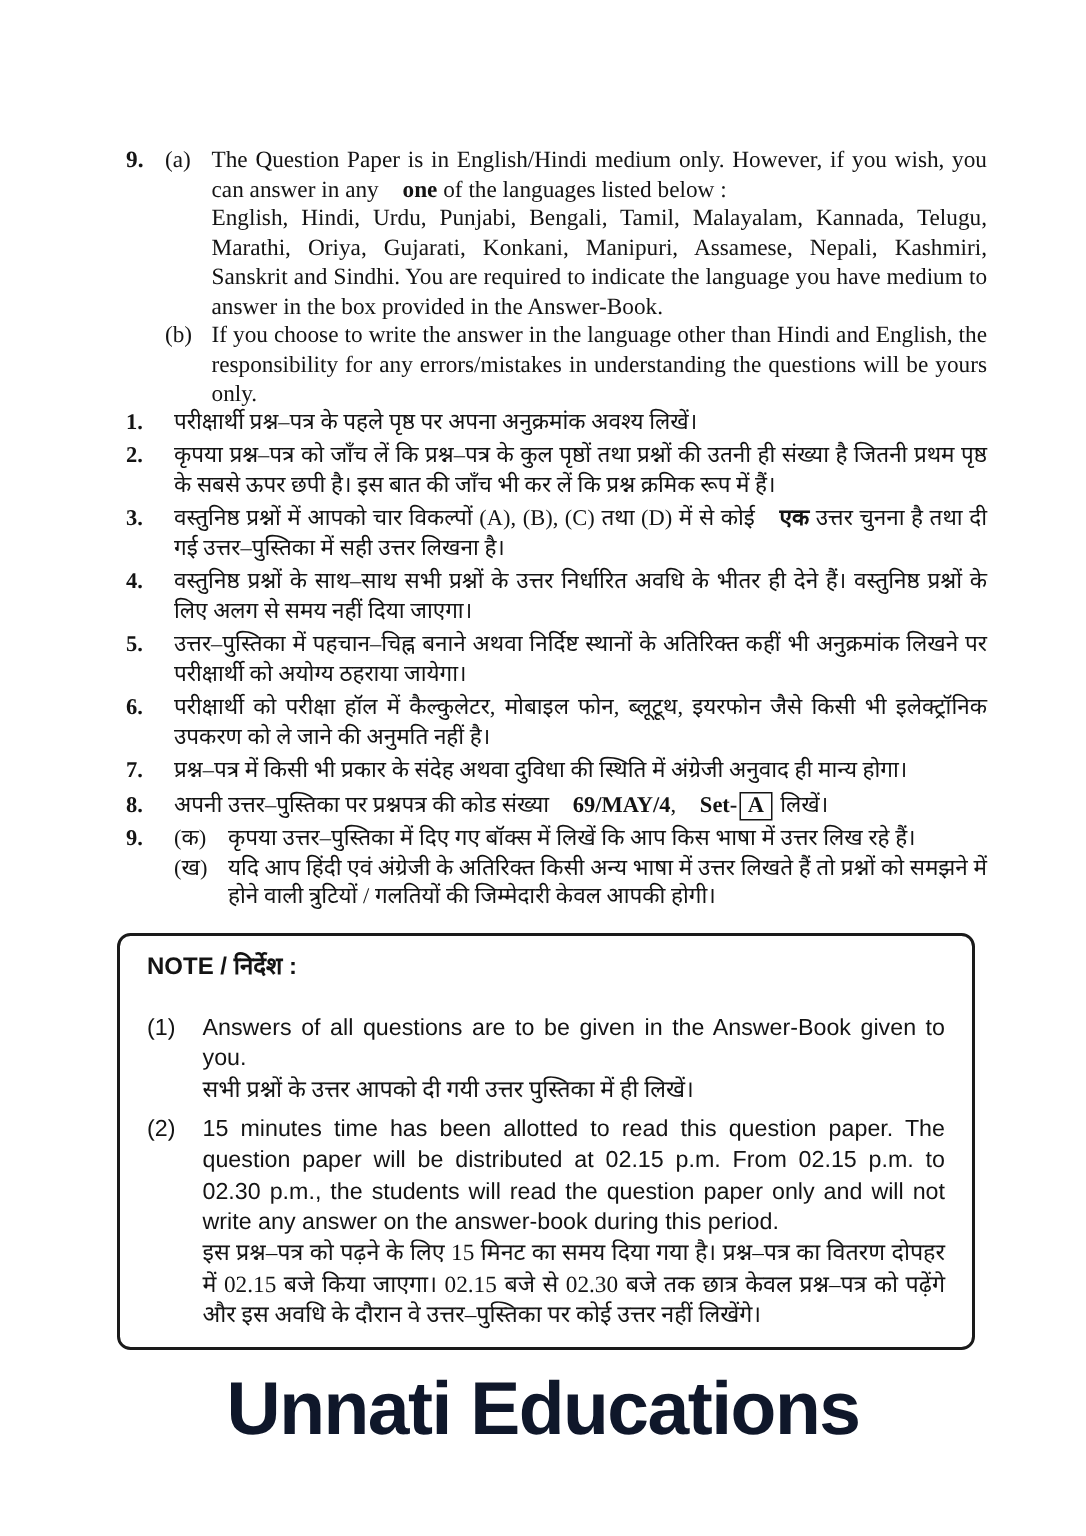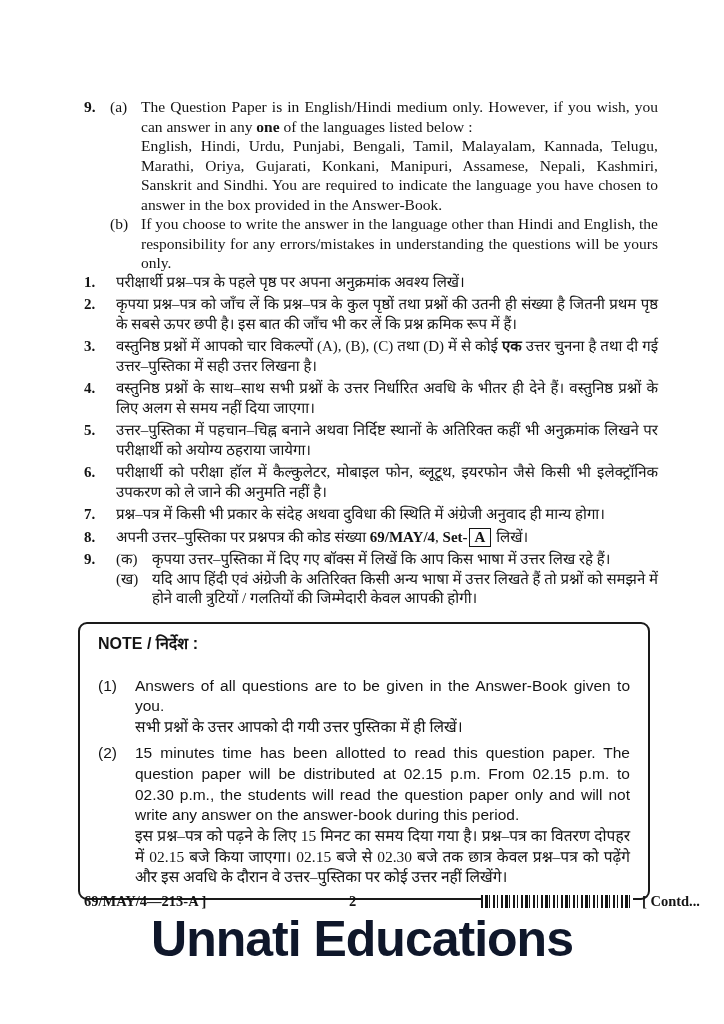--- a/index.html
+++ b/index.html
@@ -18,7 +18,7 @@
   .sub-col { width:31px; flex:none; font-size:15.5px; line-height:1.26; }
   .txt-col { flex:1; font-size:15.5px; line-height:1.26; text-align:justify; }
   .sub-block { margin-bottom:0; }
-  b,.bold { font-weight:bold; }
+  b,.bold { font-weight:bold;margin-left:12px; }
 
   
   .hi-heading { font-weight:bold; font-size:15.5px; margin:9px 0 4px 0; }

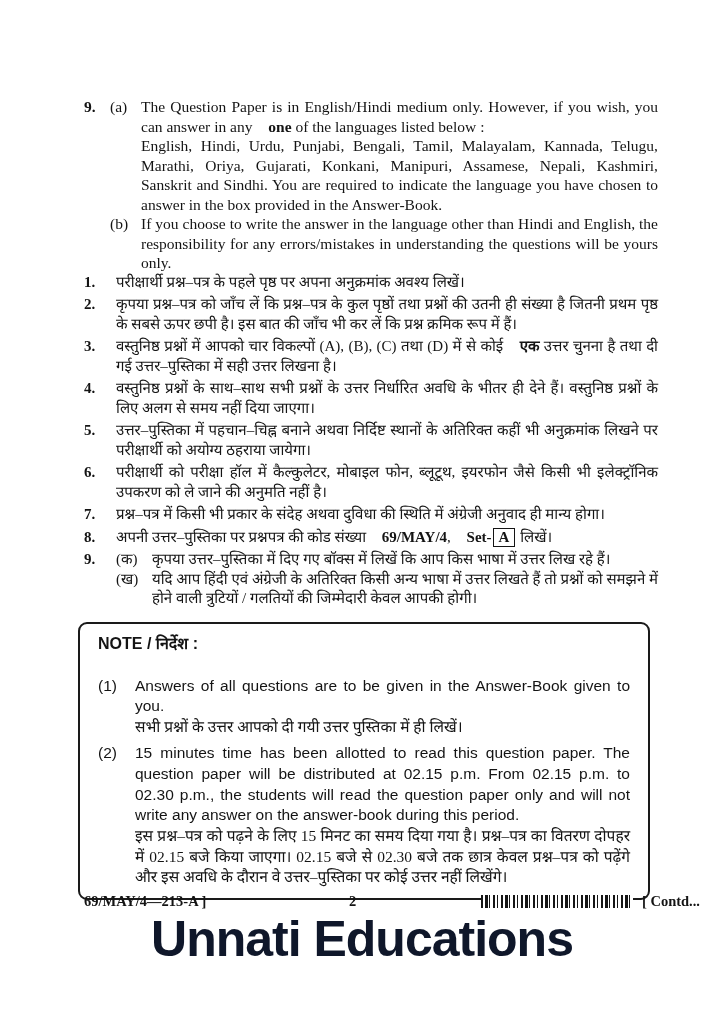--- a/index.html
+++ b/index.html
@@ -81,7 +81,7 @@
           <div class="sub-col">(a)</div>
           <div class="txt-col">
             <div><span>The Question Paper is in English/Hindi medium only. However, if you wish, you can answer in any </span><b>one</b><span> of the languages listed below :</span></div>
-            <div>English, Hindi, Urdu, Punjabi, Bengali, Tamil, Malayalam, Kannada, Telugu, Marathi, Oriya, Gujarati, Konkani, Manipuri, Assamese, Nepali, Kashmiri, Sanskrit and Sindhi. You are required to indicate the language you have chosen to answer in the box provided in the Answer-Book.</div>
+            <div>English, Hindi, Urdu, Punjabi, Bengali, Tamil, Malayalam, Kannada, Telugu, Marathi, Oriya, Gujarati, Konkani, Manipuri, Assamese, Nepali, Kashmiri, Sanskrit and Sindhi. You are required to indicate the language you have medium to answer in the box provided in the Answer-Book.</div>
           </div>
         </div>
         <div class="item-row">

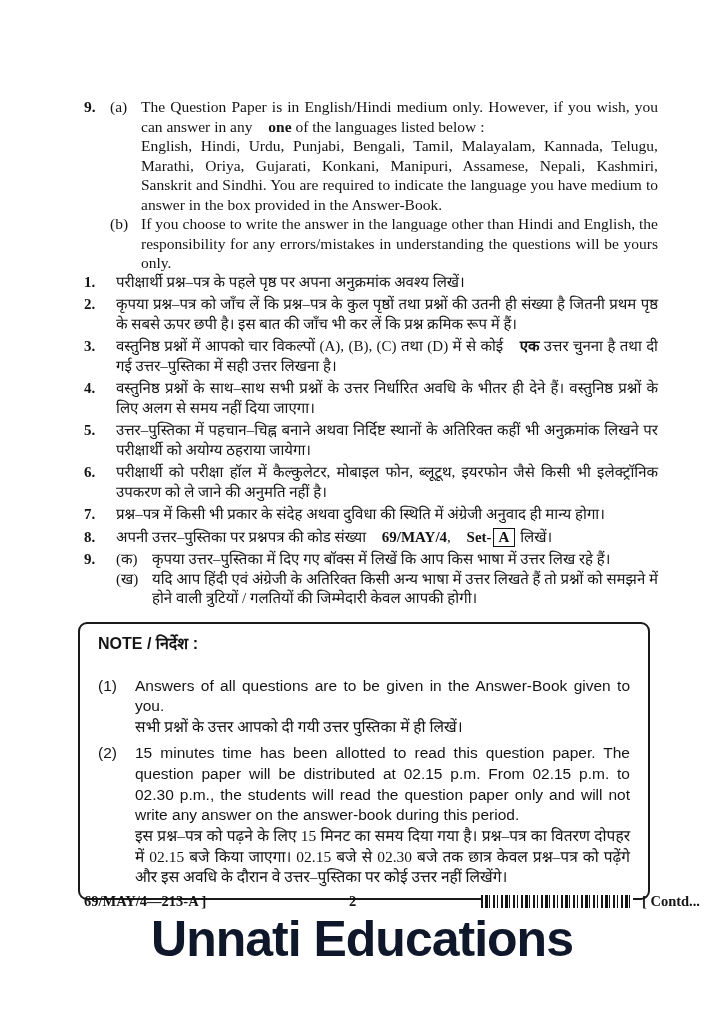--- a/index.html
+++ b/index.html
@@ -168,14 +168,6 @@
 
   </div>
 
-  <div class="footer">
-    <span class="footer-code">69/MAY/4—213-A ]</span>
-    <span class="footer-page">2</span>
-    <span class="footer-right">
-      <span class="barcode"></span>
-      <span class="footer-contd">[ Contd...</span>
-    </span>
-  </div>
 
   <div class="banner" style="color: #0f172a;">
     <div class="banner-name">Unnati Educations</div>

